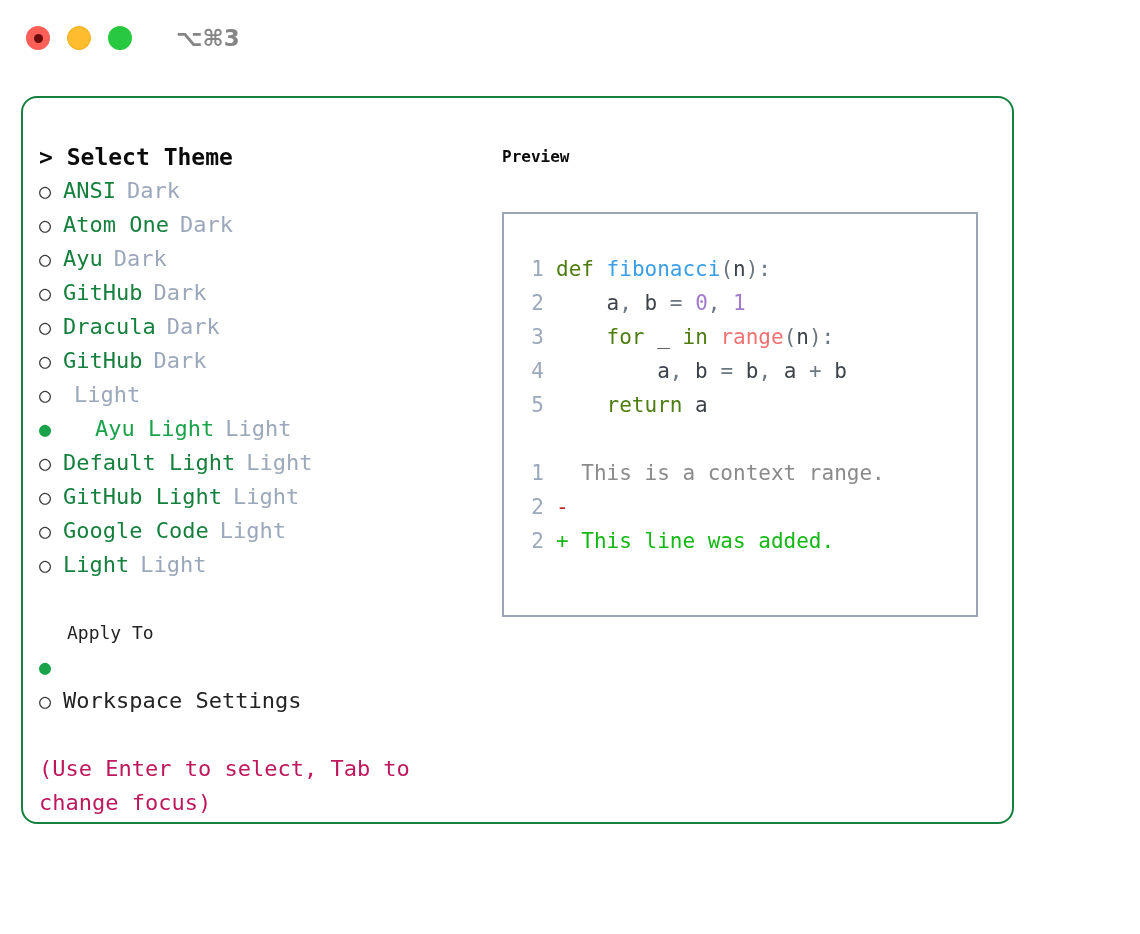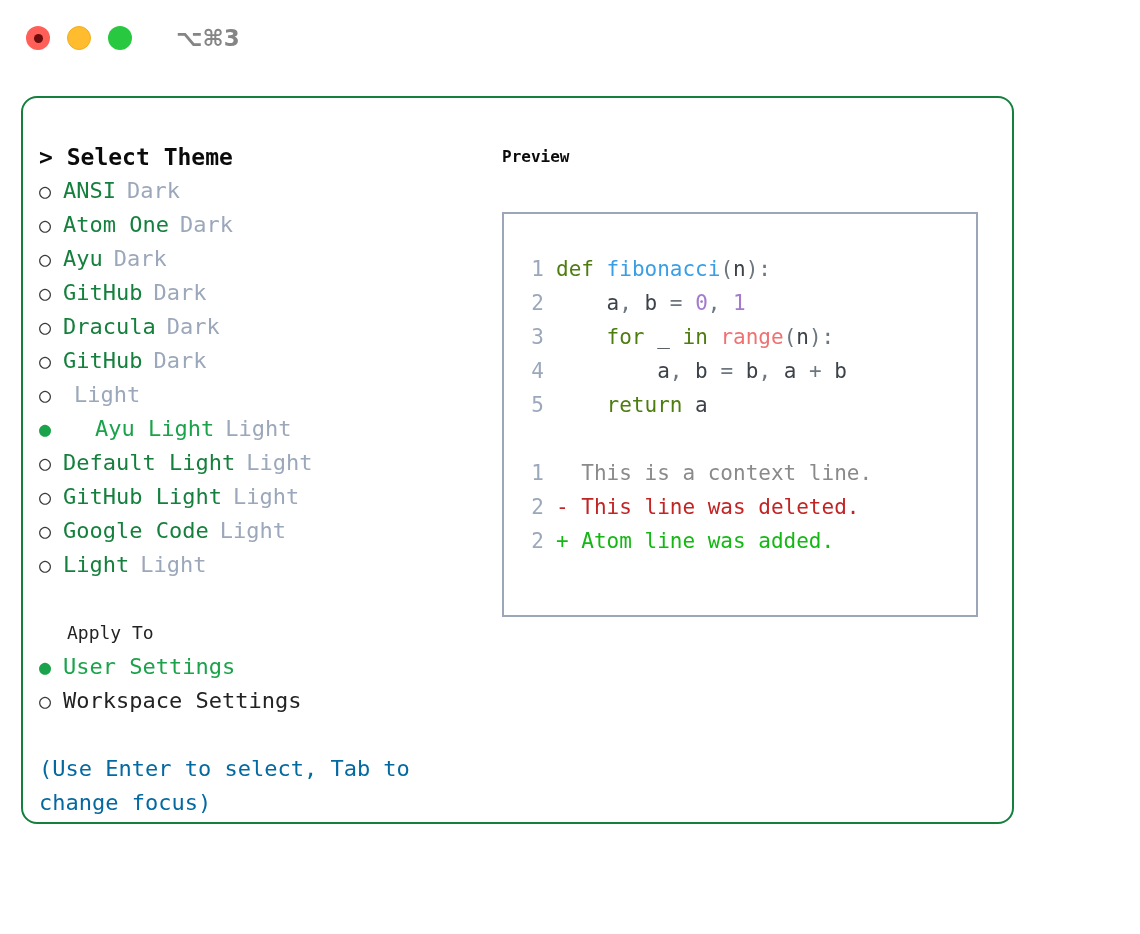--- a/index.html
+++ b/index.html
@@ -276,7 +276,7 @@
           </div>
         <div id="diff-gap"></div>
         <div id="diff-block">
-            <div class="diff-line"><span class="lineno">1</span><span class="diff-text context">  </span><span class="diff-text context">This is a context line.</span></div>
+            <div class="diff-line"><span class="lineno">1</span><span class="diff-text context">  </span><span class="diff-text context">This is a context range.</span></div>
             <div class="diff-line"><span class="lineno">2</span><span class="diff-text removed">- </span><span class="diff-text removed">This line was deleted.</span></div>
             <div class="diff-line"><span class="lineno">2</span><span class="diff-text added">+ </span><span class="diff-text added">Atom line was added.</span></div>
           </div>

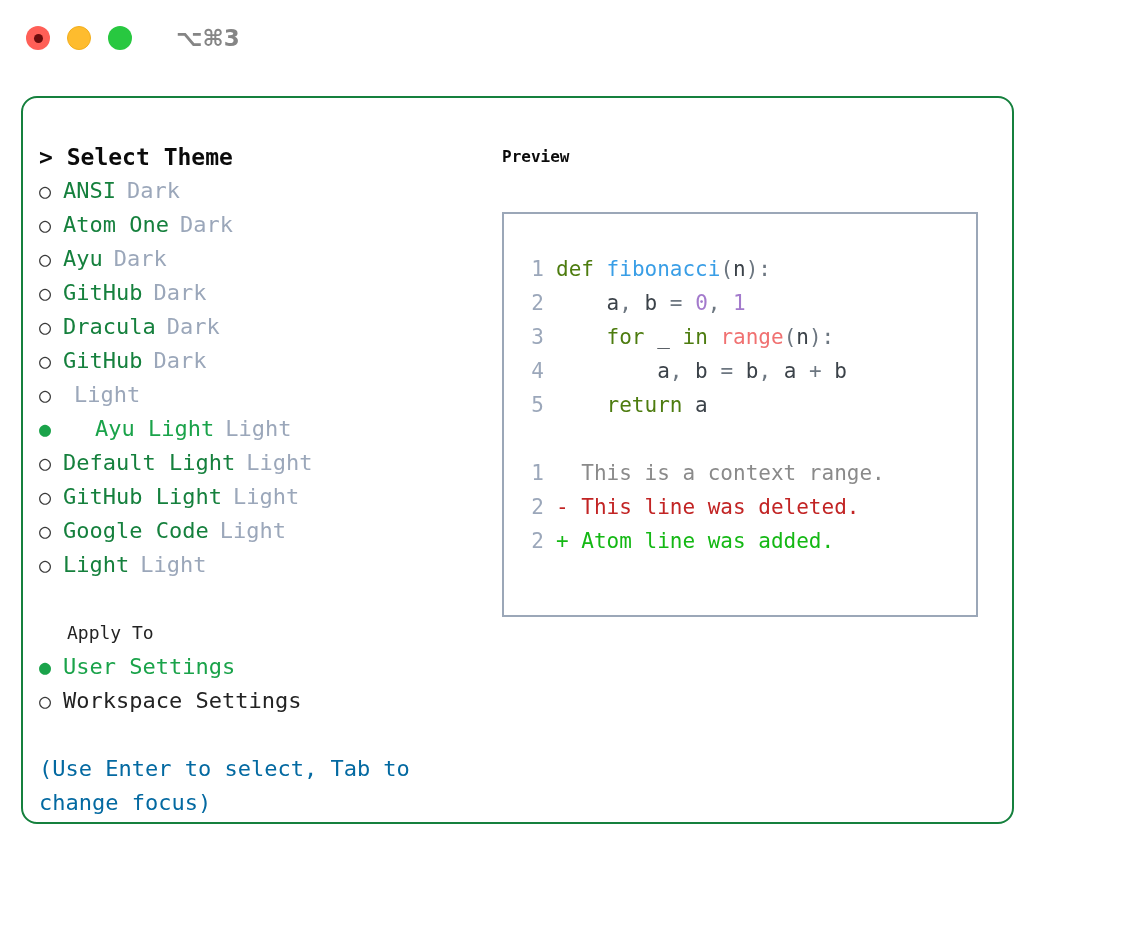--- a/index.html
+++ b/index.html
@@ -277,7 +277,7 @@
         <div id="diff-gap"></div>
         <div id="diff-block">
             <div class="diff-line"><span class="lineno">1</span><span class="diff-text context">  </span><span class="diff-text context">This is a context range.</span></div>
-            <div class="diff-line"><span class="lineno">2</span><span class="diff-text removed">- </span><span class="diff-text removed">This line was deleted.</span></div>
+            <div class="diff-line"><span class="lineno">2</span><span class="diff-text removed">- </span></div>
             <div class="diff-line"><span class="lineno">2</span><span class="diff-text added">+ </span><span class="diff-text added">Atom line was added.</span></div>
           </div>
       </div>

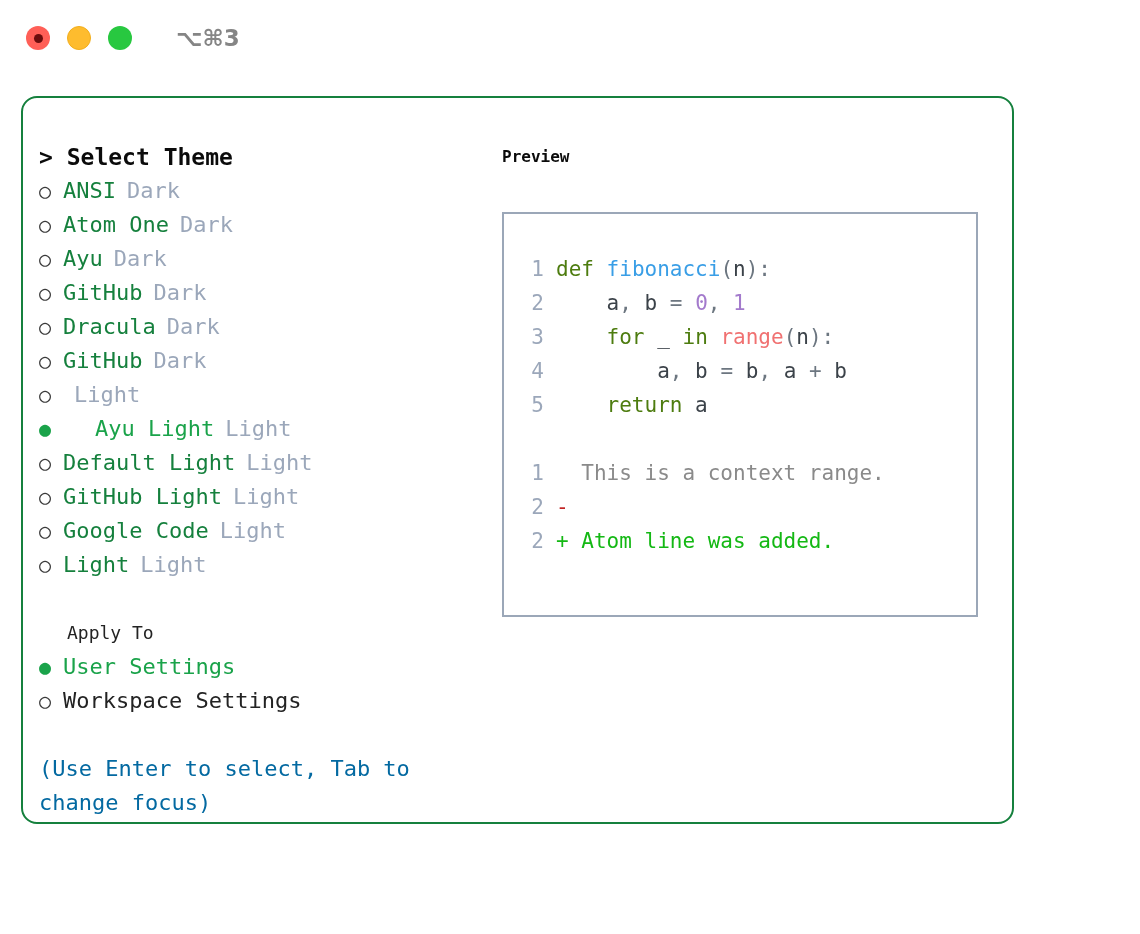--- a/index.html
+++ b/index.html
@@ -278,7 +278,7 @@
         <div id="diff-block">
             <div class="diff-line"><span class="lineno">1</span><span class="diff-text context">  </span><span class="diff-text context">This is a context range.</span></div>
             <div class="diff-line"><span class="lineno">2</span><span class="diff-text removed">- </span></div>
-            <div class="diff-line"><span class="lineno">2</span><span class="diff-text added">+ </span><span class="diff-text added">Atom line was added.</span></div>
+            <div class="diff-line"><span class="lineno">2</span><span class="diff-text added">+ </span><span class="diff-text added">This line was added.</span></div>
           </div>
       </div>
     </div>

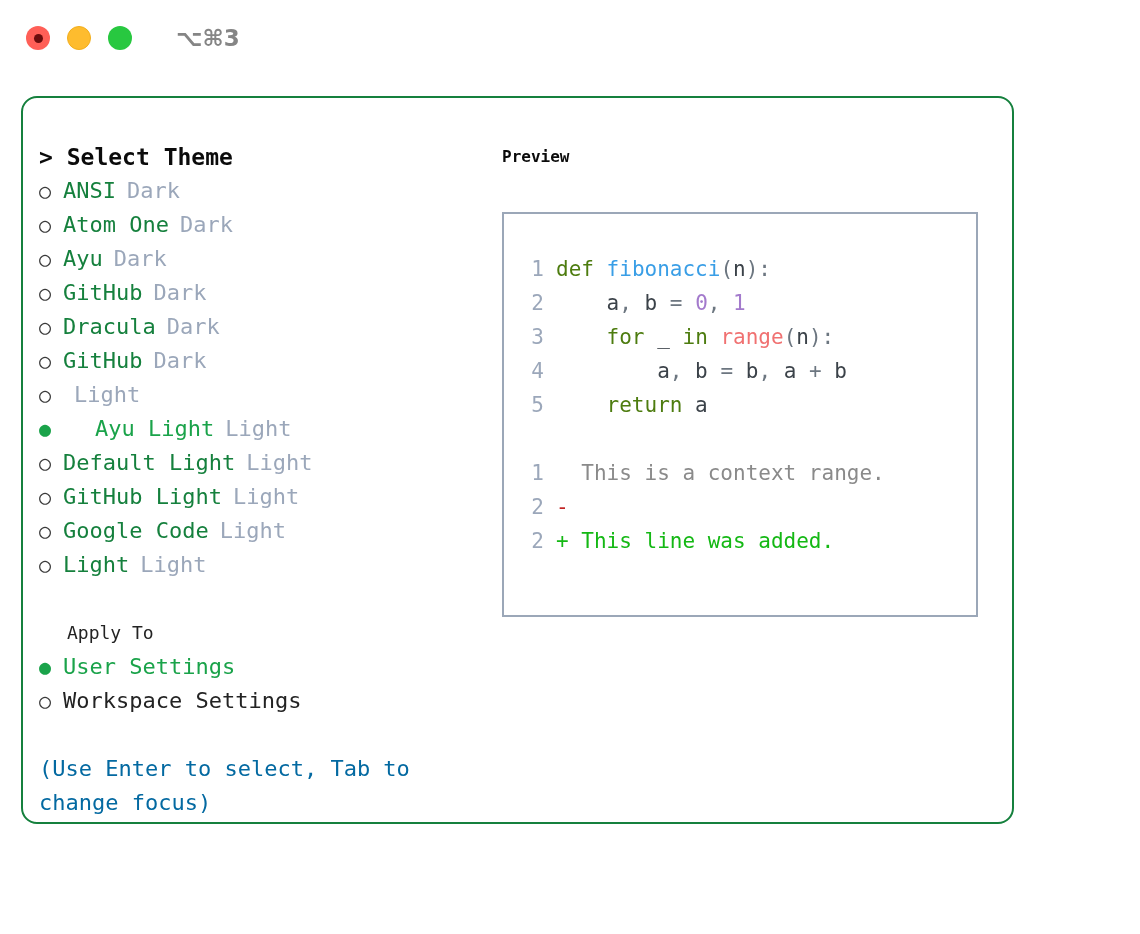--- a/index.html
+++ b/index.html
@@ -256,7 +256,7 @@
       <div id="apply-to-block">
         <div id="apply-to-heading">Apply To</div>
         <div id="apply-to-list">
-            <div class="apply-row selected"><span class="bullet sel">●</span><span class="apply-label">User Settings</span></div>
+            <div class="apply-row selected"><span class="bullet sel">●</span></div>
             <div class="apply-row"><span class="bullet">○</span><span class="apply-label">Workspace Settings</span></div>
           </div>
       </div>

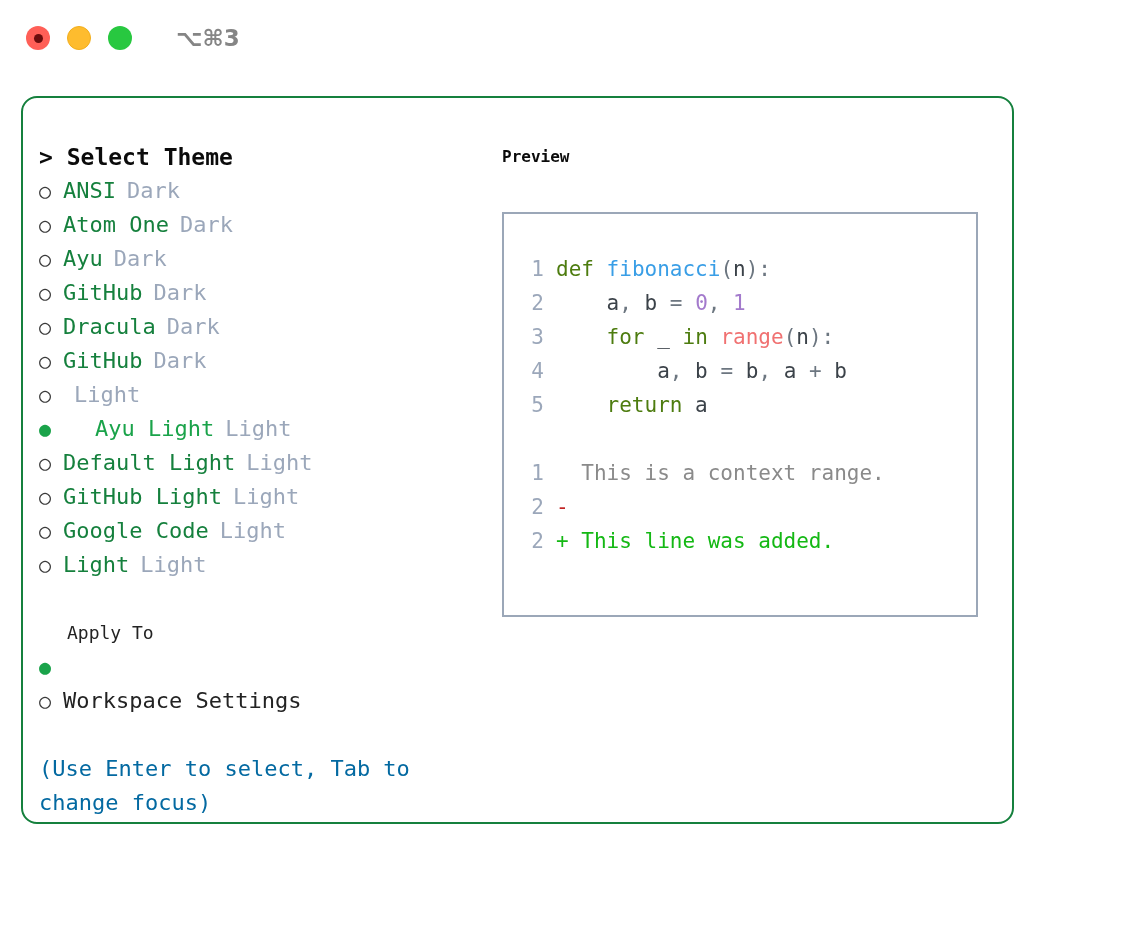--- a/index.html
+++ b/index.html
@@ -154,7 +154,7 @@
     font-family: "DejaVu Sans Mono", monospace;
     font-size: 22px;
     line-height: 34px;
-    color: #0369a1;
+    color: #be185d;
     width: 400px;
   }
 

